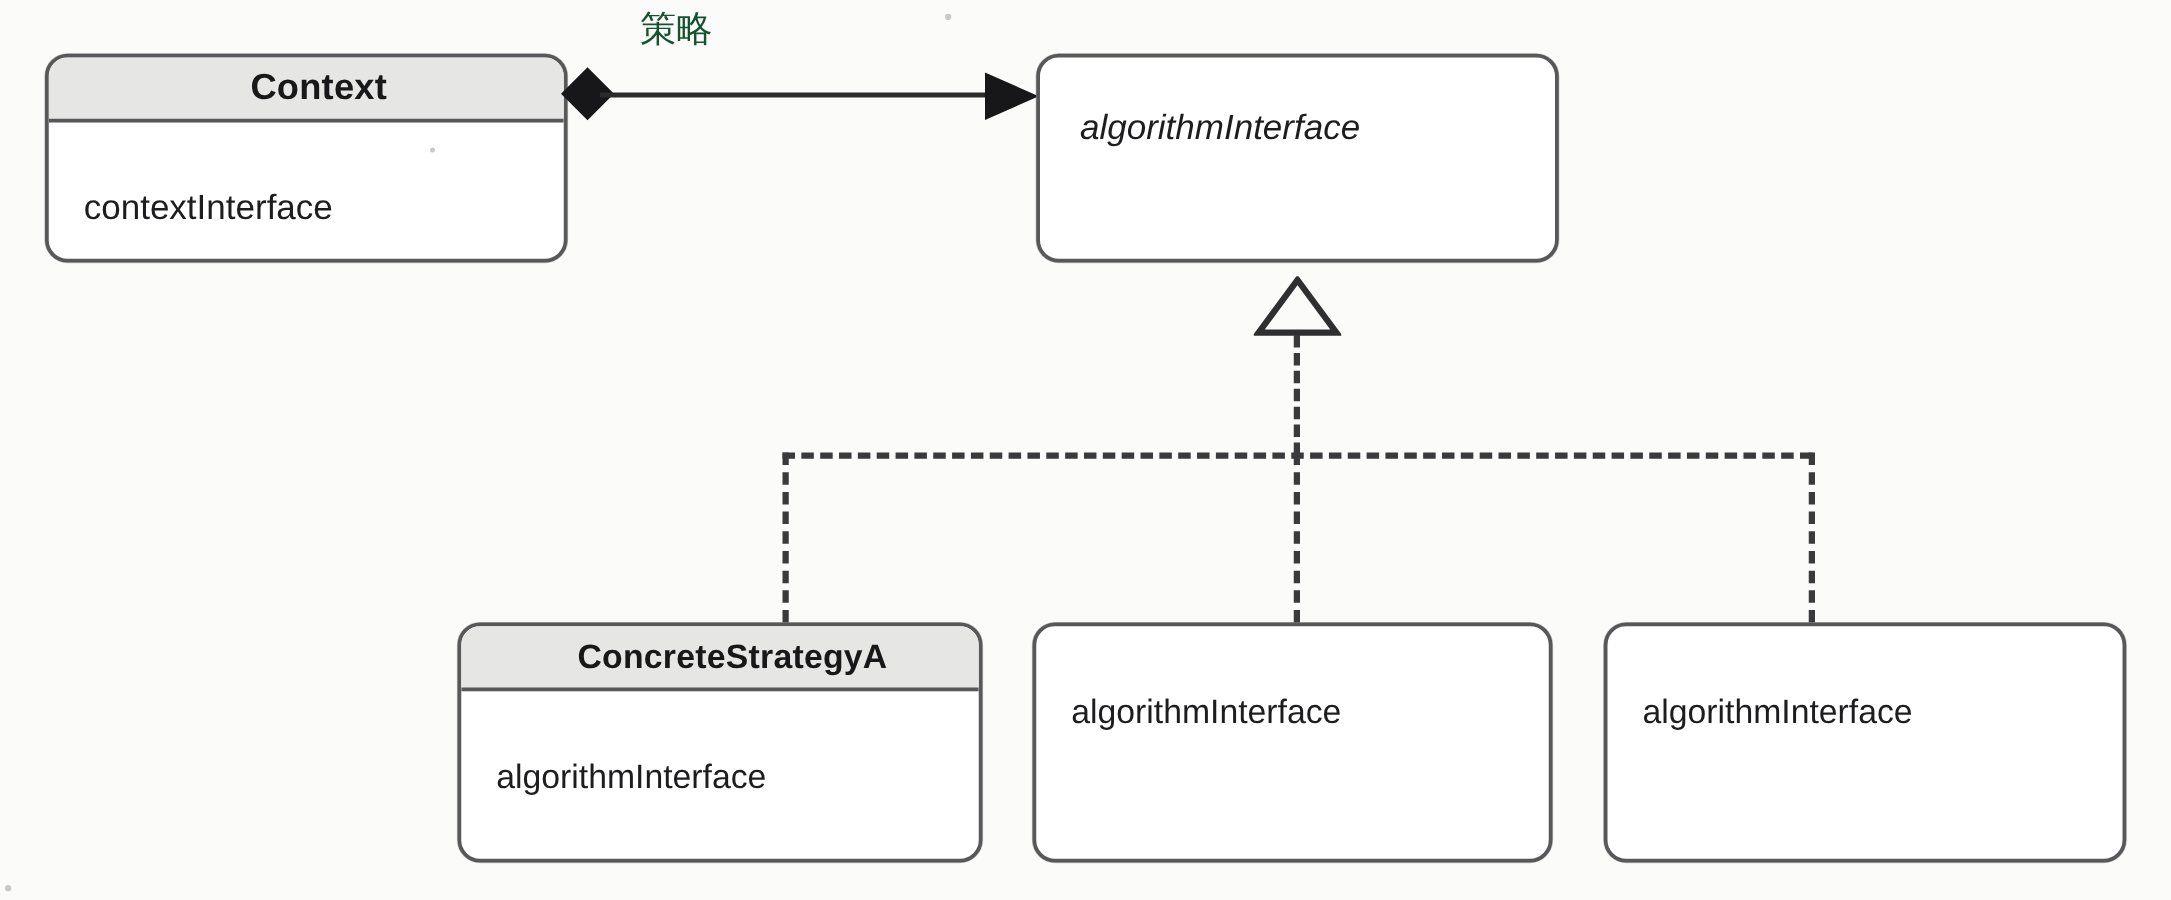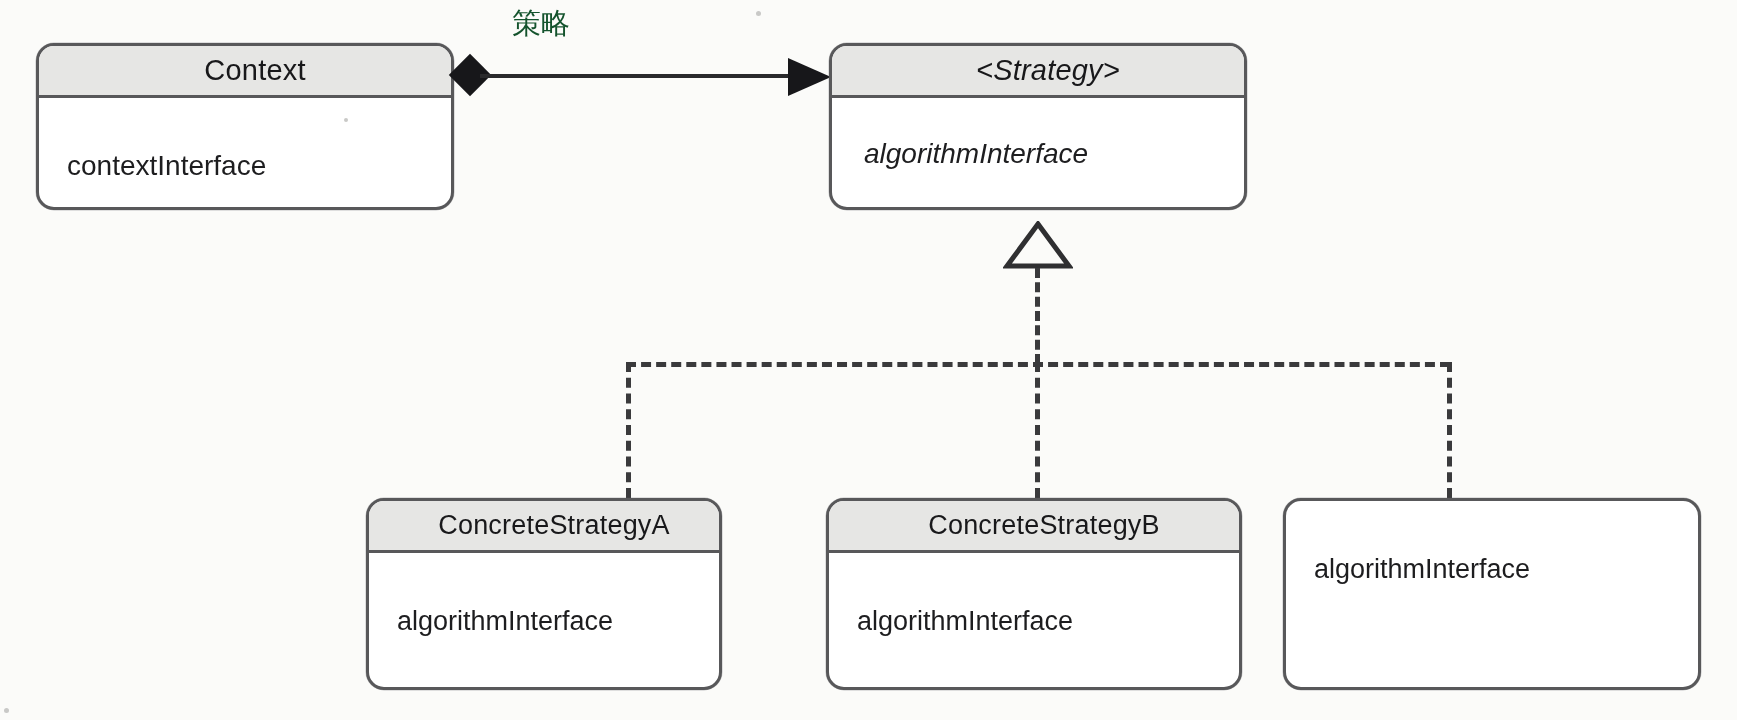--- a/index.html
+++ b/index.html
@@ -36,7 +36,7 @@
     align-items: center;
     justify-content: center;
     color: #18181a;
-    font-weight: normal;
+    font-weight: bold;
     letter-spacing: 0.2px;
     white-space: nowrap;
     padding-left: 20px;

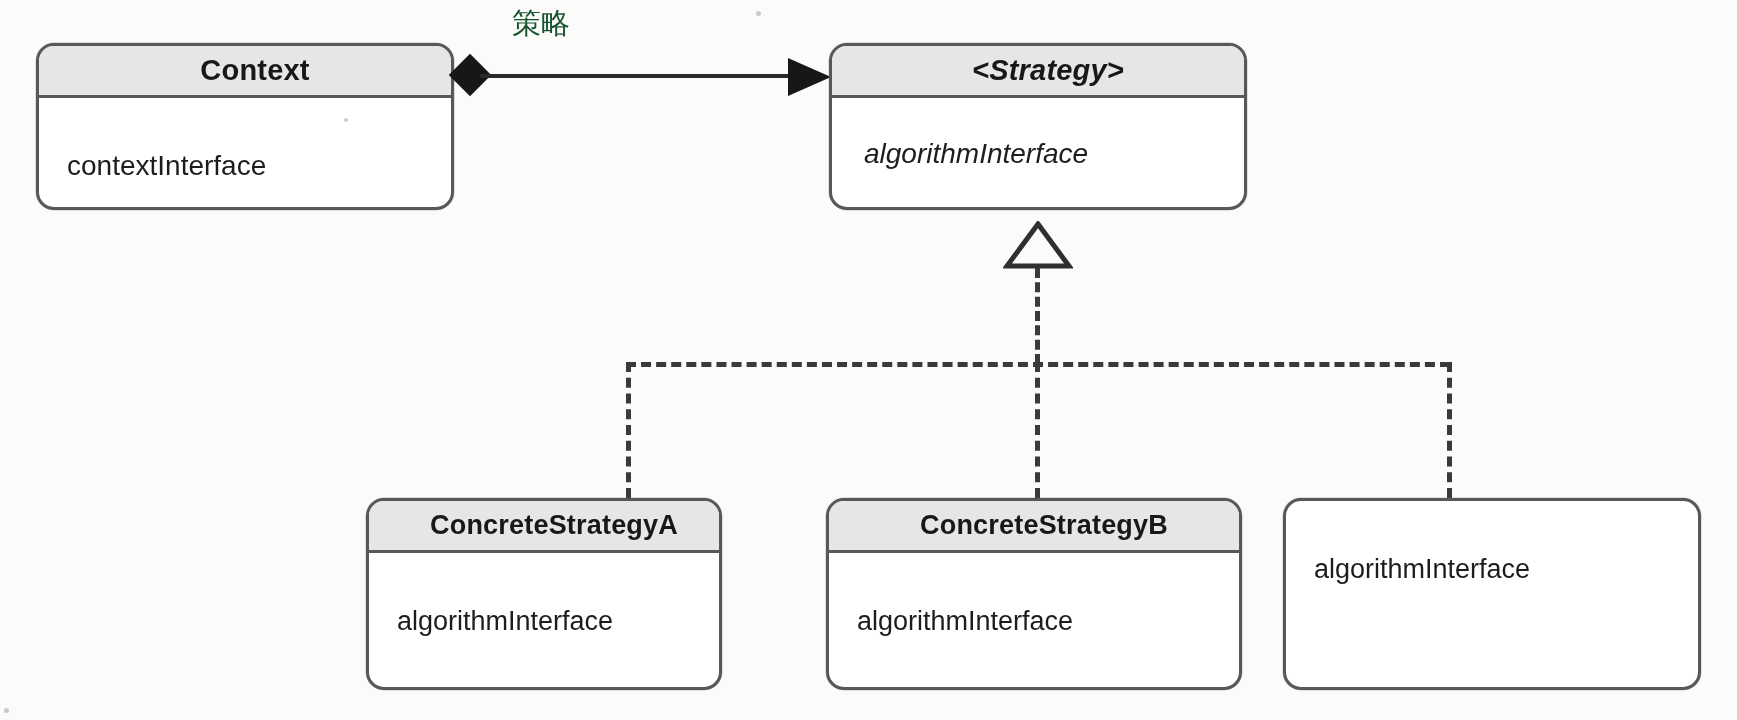--- a/index.html
+++ b/index.html
@@ -153,7 +153,6 @@
   <div id="assoc-label">策略</div>
 
   <div class="uml-class" id="box-strategy">
-    <div class="uml-header">&lt;Strategy&gt;</div>
     <div class="uml-body">
       <span>algorithmInterface</span>
     </div>

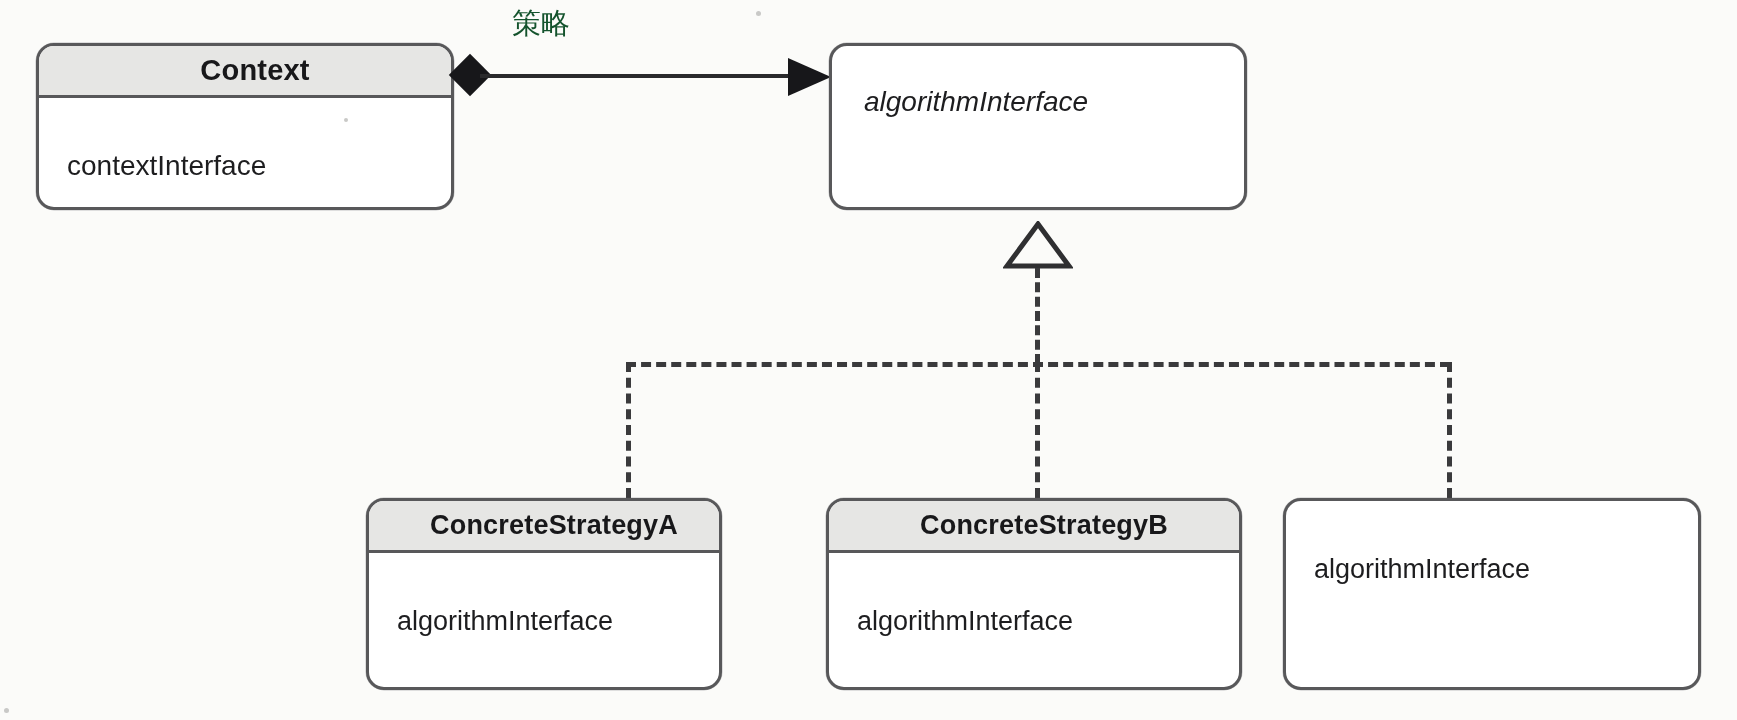--- a/index.html
+++ b/index.html
@@ -63,7 +63,7 @@
   }
 
   
-  .concrete { top: 498px; width: 356px; height: 192px; }
+  .concrete { top: 498px; width: 420px; height: 192px; }
   .concrete .uml-header { height: 52px; font-size: 27px; }
   .concrete .uml-body { height: 137px; padding-left: 28px; font-size: 27px; }
   #box-concrete-a { left: 366px; }

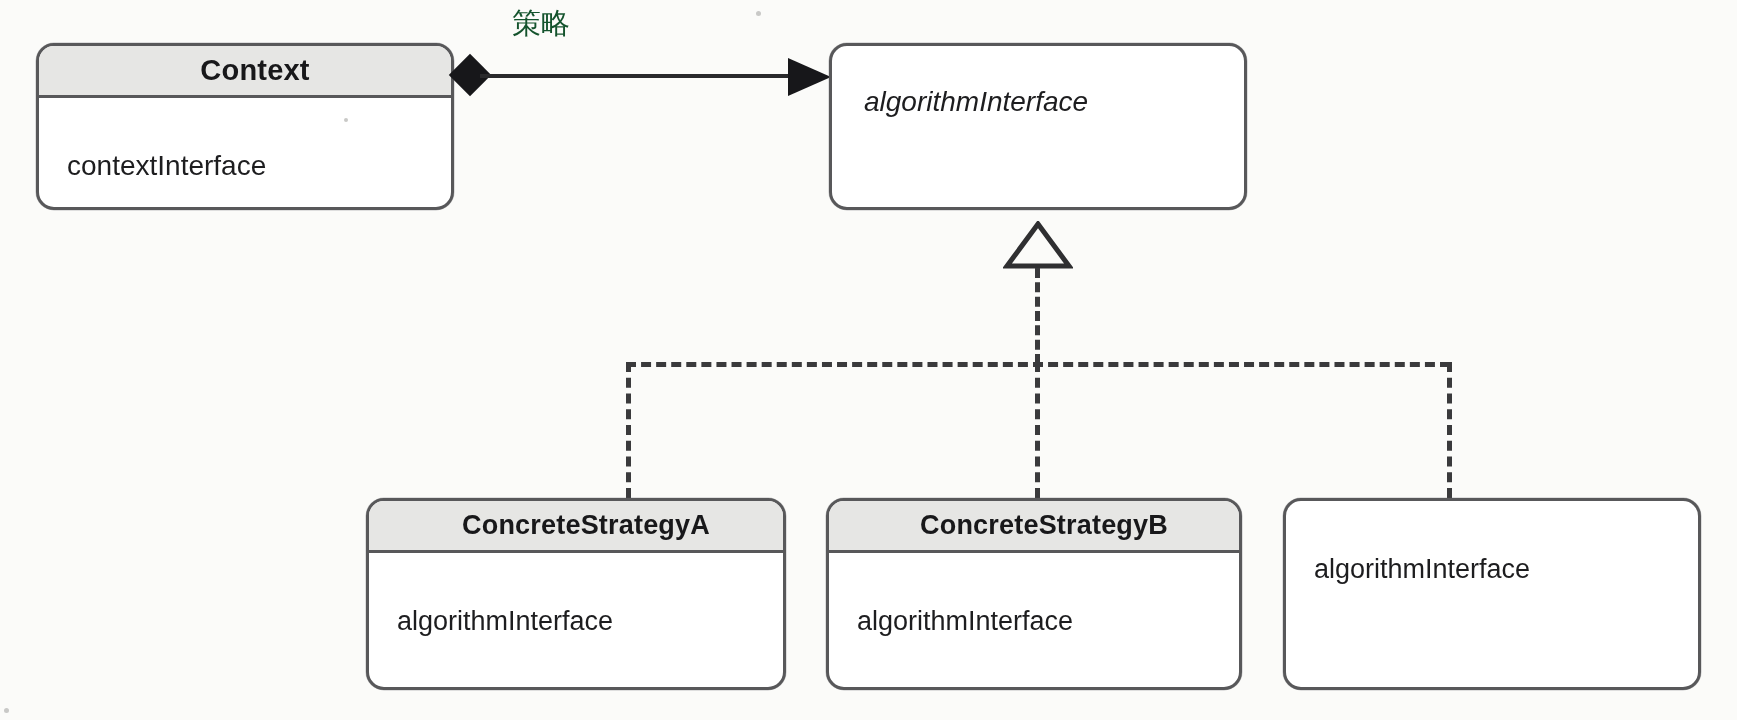--- a/index.html
+++ b/index.html
@@ -175,7 +175,6 @@
   </div>
 
   <div class="uml-class concrete" id="box-concrete-b">
-    <div class="uml-header">ConcreteStrategyB</div>
     <div class="uml-body">
       <span>algorithmInterface</span>
     </div>

